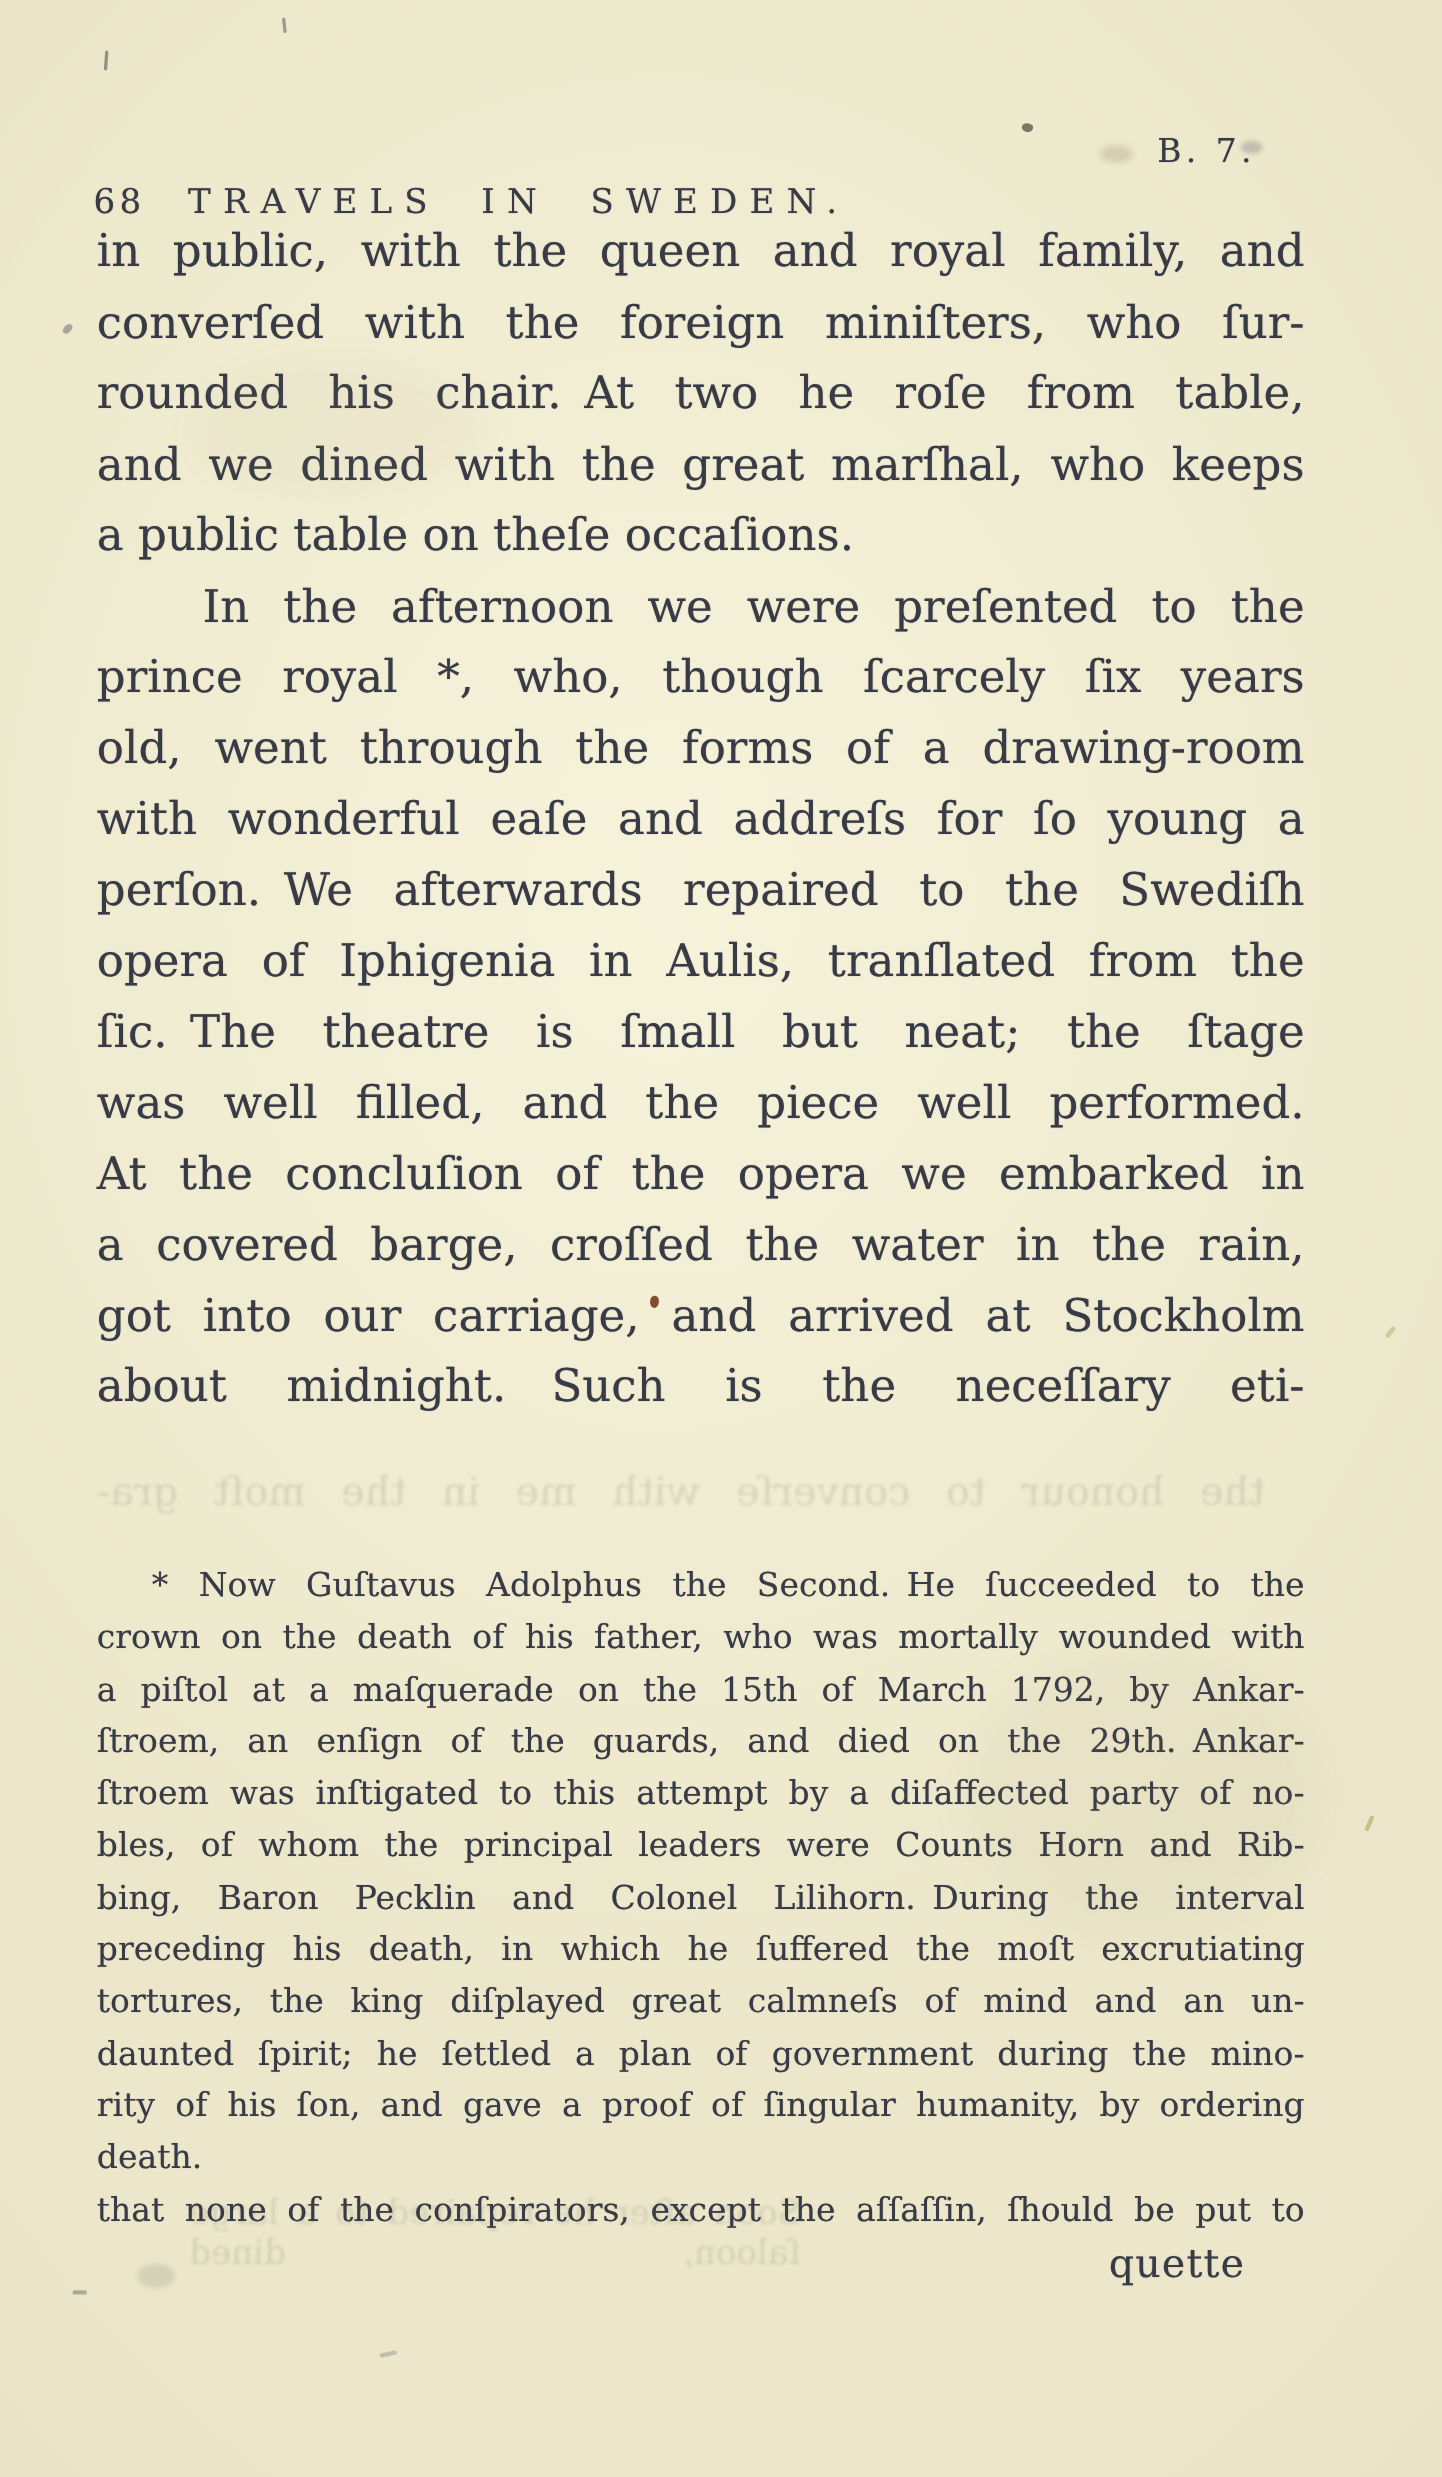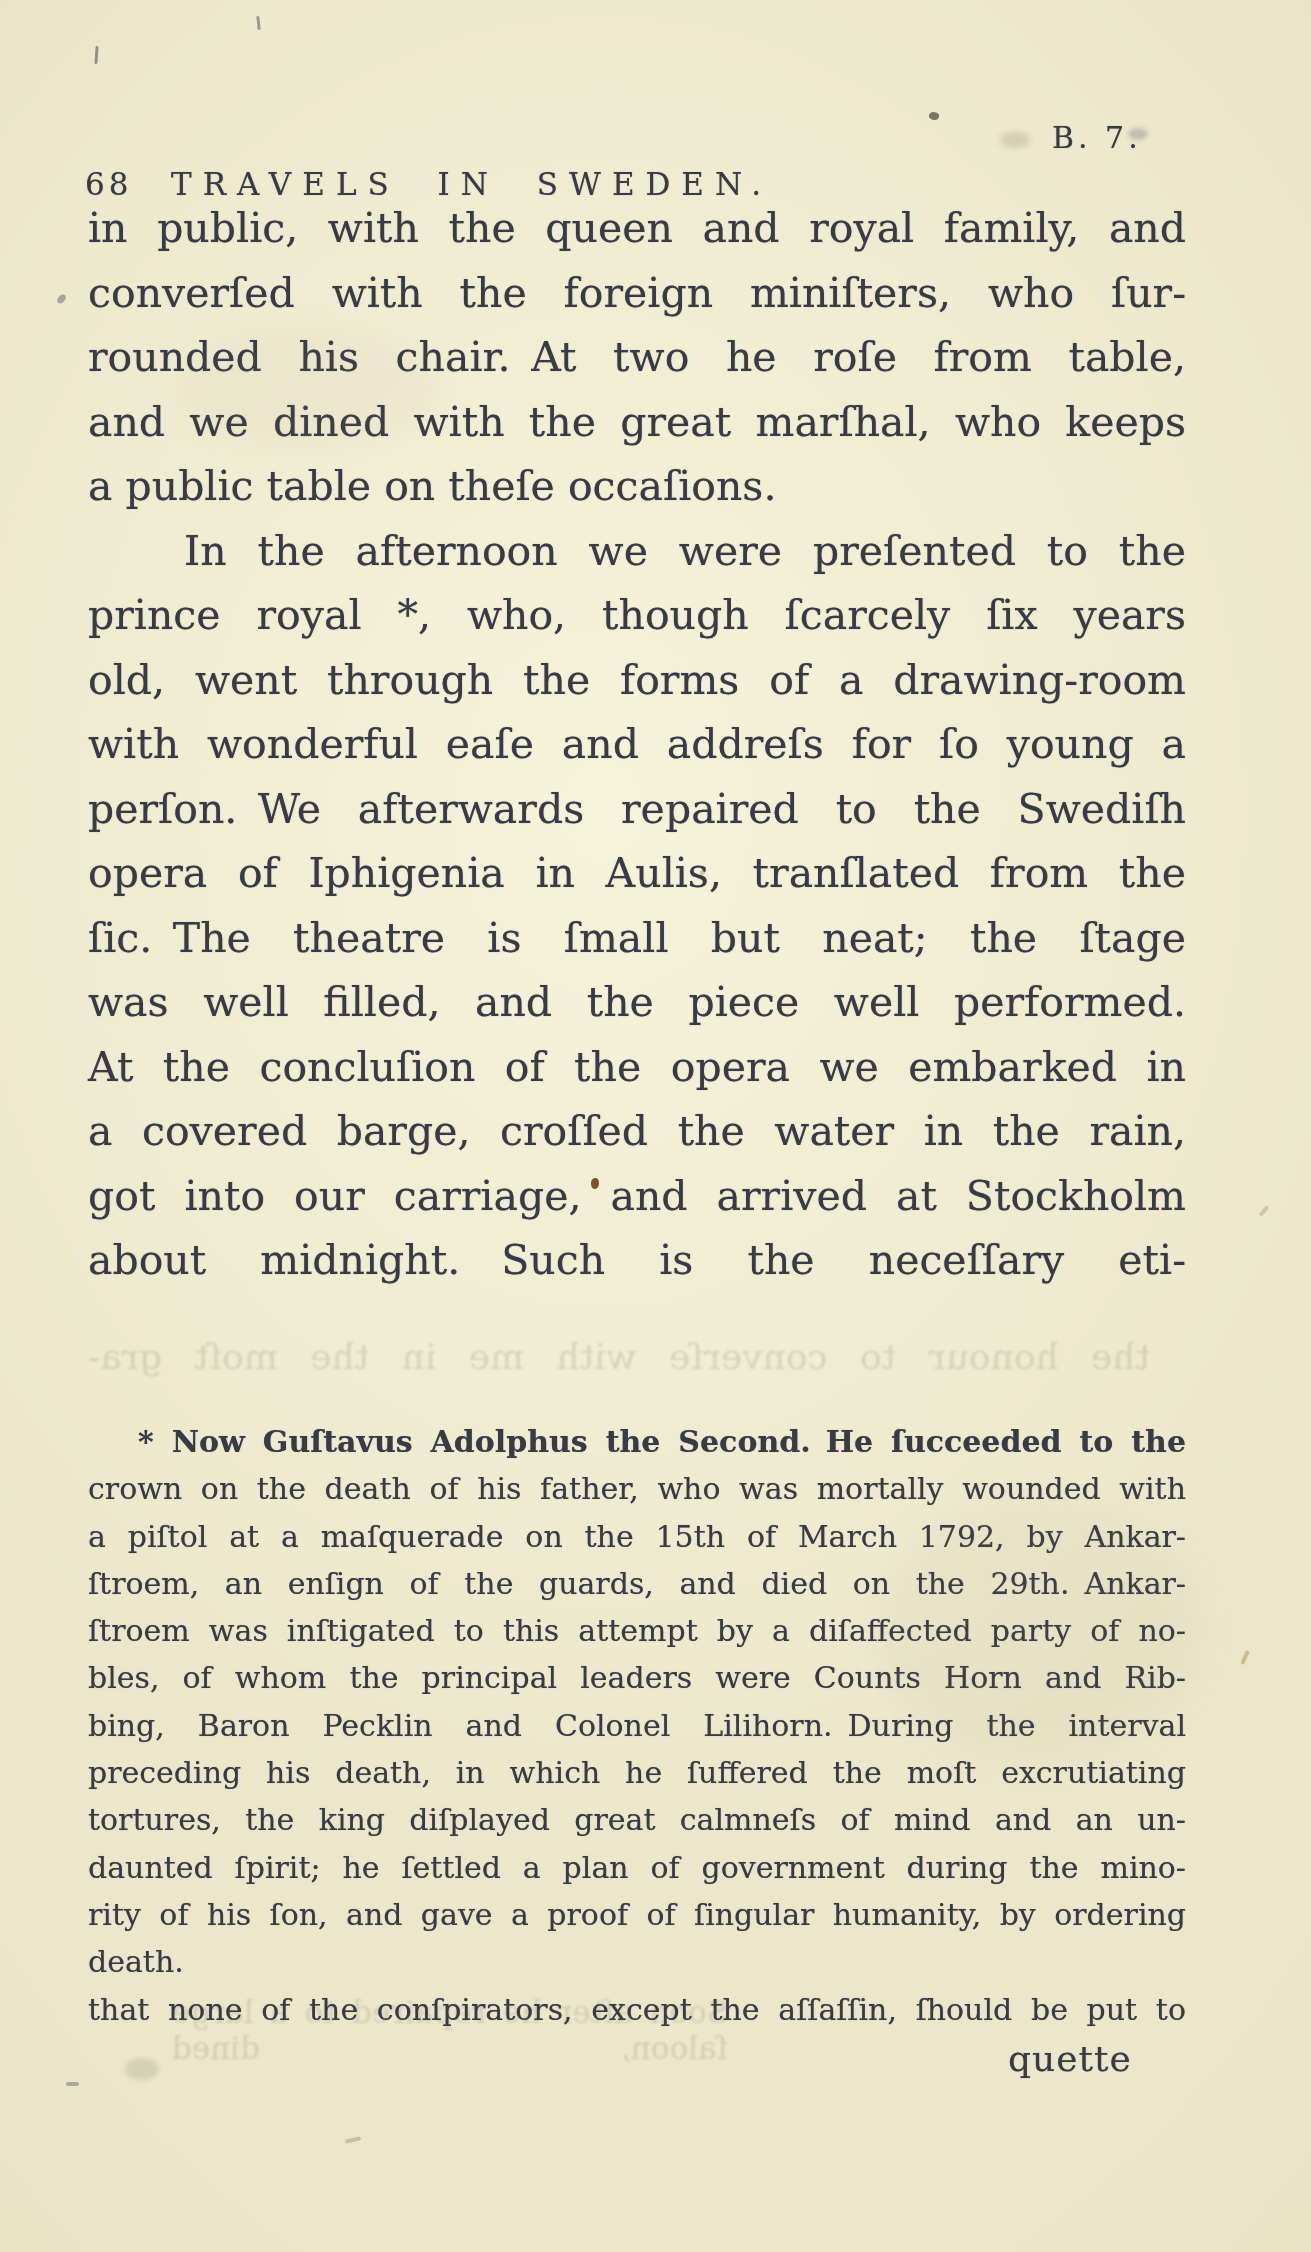--- a/index.html
+++ b/index.html
@@ -31,7 +31,7 @@
     text-align:justify;text-align-last:justify;
     text-shadow:0 0 .8px rgba(50,54,68,.5);
   }
-  .footnote .line.ind{padding-left:50px;font-weight:bold;}
+  .footnote .line.ind{padding-left:50px;}
   .line.noj{text-align:center;text-align-last:left;}
   .catchword{position:absolute;left:1008px;top:2038px;font-size:36px;letter-spacing:1px;}
   

